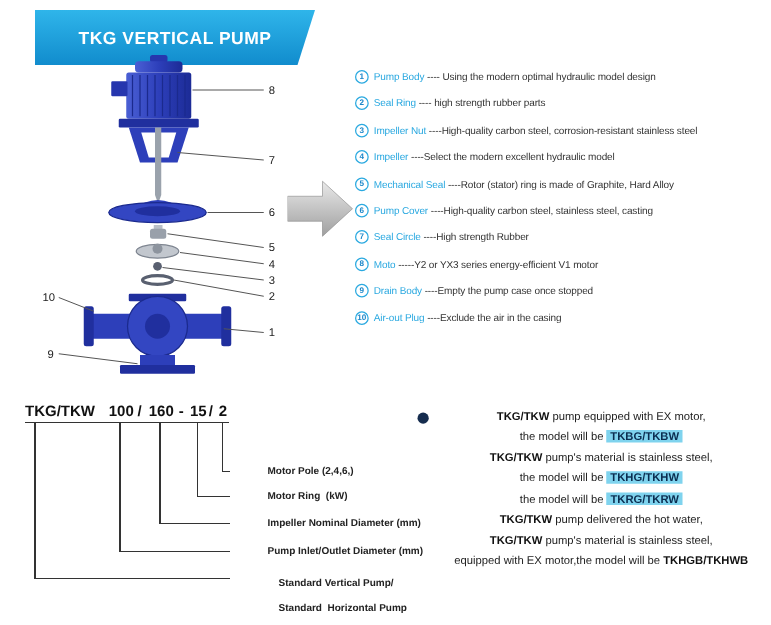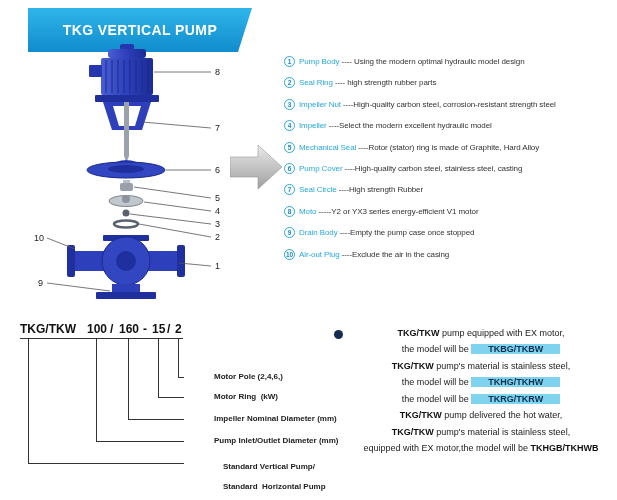--- a/index.html
+++ b/index.html
@@ -160,7 +160,7 @@
   <div class="parts">
     <div class="part"><span class="cnum">1</span><span class="pname">Pump Body</span><span class="psep"> ---- </span><span class="pdesc">Using the modern optimal hydraulic model design</span></div>
     <div class="part"><span class="cnum">2</span><span class="pname">Seal Ring</span><span class="psep"> ---- </span><span class="pdesc">high strength rubber parts</span></div>
-    <div class="part"><span class="cnum">3</span><span class="pname">Impeller Nut</span><span class="psep"> ----</span><span class="pdesc">High-quality carbon steel, corrosion-resistant strength steel</span></div>
+    <div class="part"><span class="cnum">3</span><span class="pname">Impeller Nut</span><span class="psep"> ----</span><span class="pdesc">High-quality carbon steel, corrosion-resistant stainless steel</span></div>
     <div class="part"><span class="cnum">4</span><span class="pname">Impeller</span><span class="psep"> ----</span><span class="pdesc">Select the modern excellent hydraulic model</span></div>
     <div class="part"><span class="cnum">5</span><span class="pname">Mechanical Seal</span><span class="psep"> ----</span><span class="pdesc">Rotor (stator) ring is made of Graphite, Hard Alloy</span></div>
     <div class="part"><span class="cnum">6</span><span class="pname">Pump Cover</span><span class="psep"> ----</span><span class="pdesc">High-quality carbon steel, stainless steel, casting</span></div>

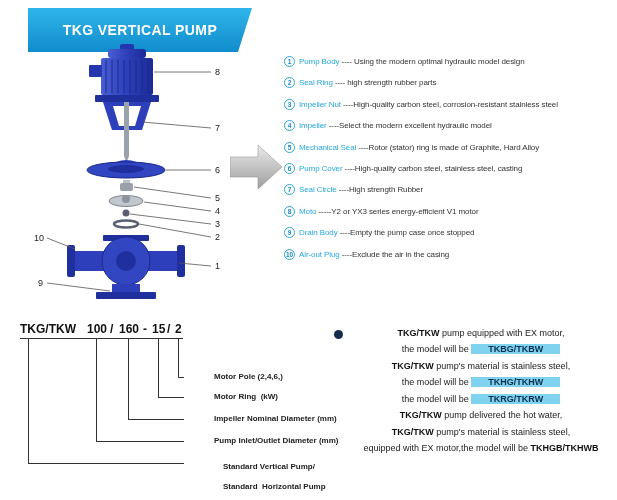--- a/index.html
+++ b/index.html
@@ -47,7 +47,7 @@
   .note { margin-bottom:2px; }
   .note-line { white-space:pre; line-height:15.5px;text-align:center; }
   .note b { font-weight:bold; color:#111; }
-  .hl { background:#7fd3ee; font-weight:bold; color:#0b2d50; padding:0 17px; }
+  .hl { background:#7fd3ee; font-weight:bold; color:#0b2d50; padding:0 3px; }
   .bold-model { font-weight:bold; color:#111; }
 </style>
 </head>

